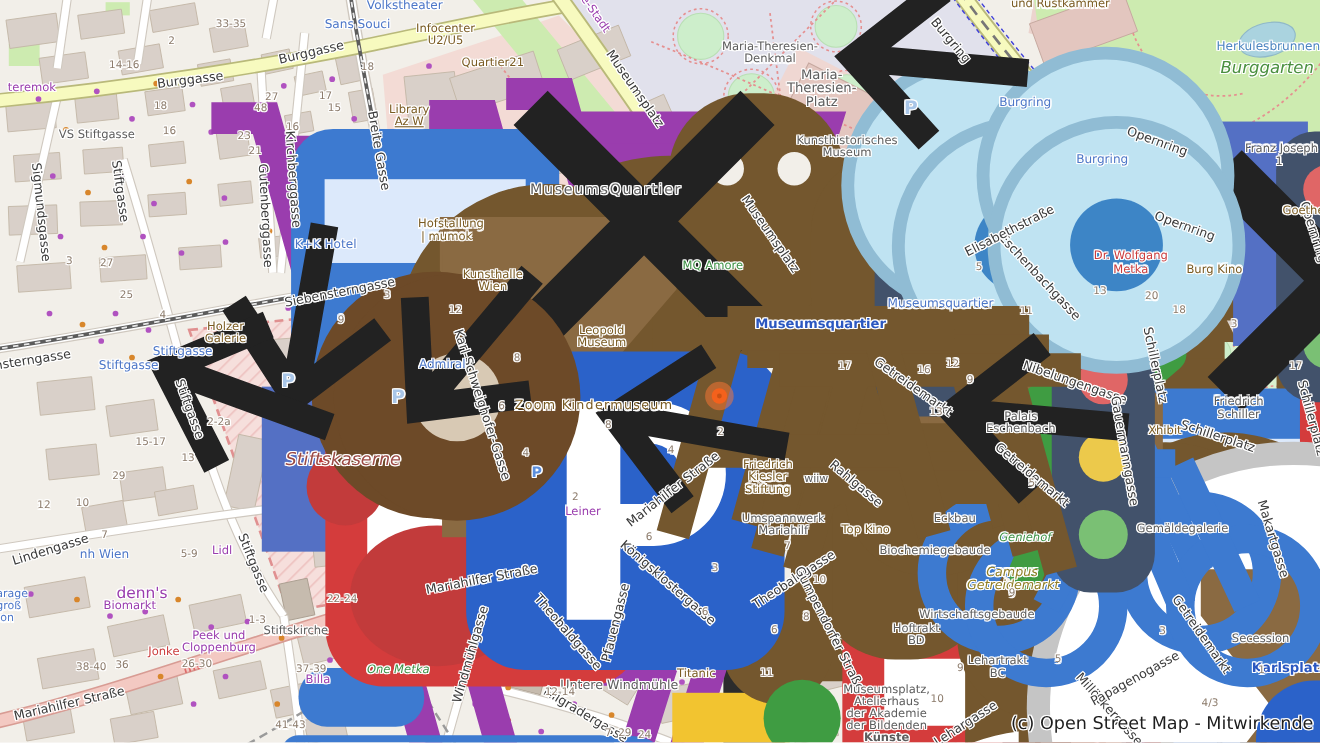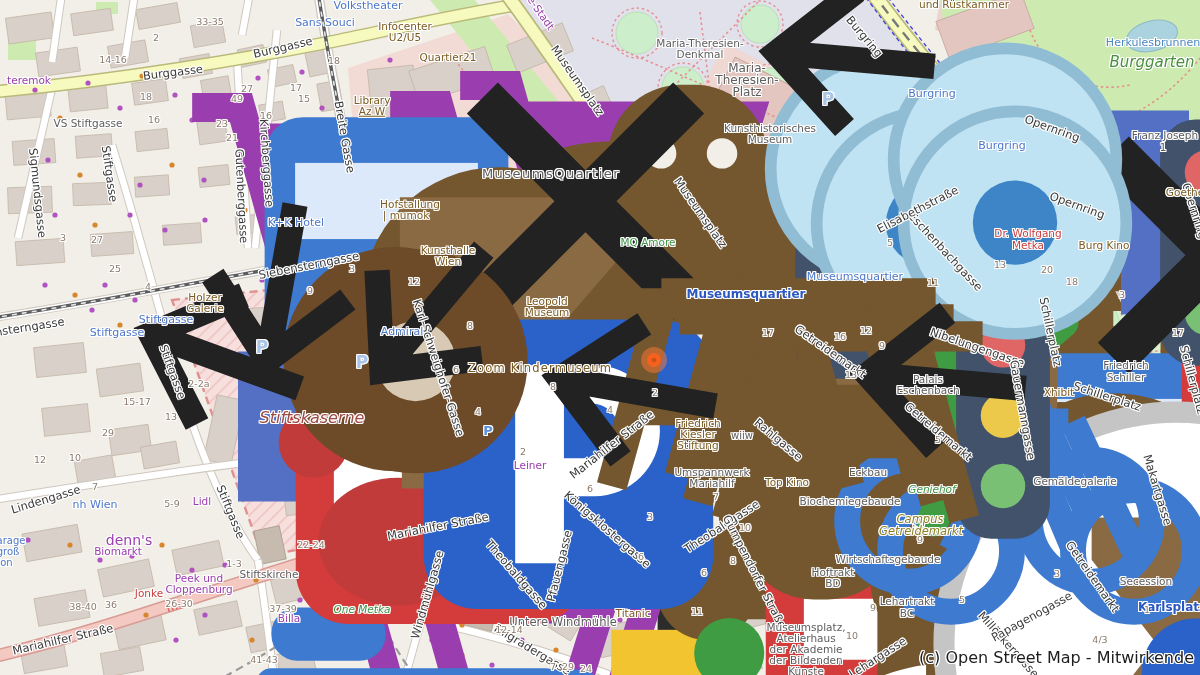--- a/index.html
+++ b/index.html
@@ -1019,7 +1019,7 @@
       <div class="lb" style="left: 146px; top: 97px; color: rgb(140, 123, 107); font-size: 9.5px; font-weight: 400; transform: translate(-50%, -50%) rotate(0deg);">18</div>
       <div class="lb" style="left: 154px; top: 120px; color: rgb(140, 123, 107); font-size: 9.5px; font-weight: 400; transform: translate(-50%, -50%) rotate(0deg);">16</div>
       <div class="lb" style="left: 247px; top: 89px; color: rgb(140, 123, 107); font-size: 9.5px; font-weight: 400; transform: translate(-50%, -50%) rotate(0deg);">27</div>
-      <div class="lb" style="left: 237px; top: 99px; color: rgb(140, 123, 107); font-size: 9.5px; font-weight: 400; transform: translate(-50%, -50%) rotate(0deg);">49</div>
+      <div class="lb" style="left: 237px; top: 99px; color: rgb(140, 123, 107); font-size: 9.5px; font-weight: 400; transform: translate(-50%, -50%) rotate(0deg);">48</div>
       <div class="lb" style="left: 222px; top: 124px; color: rgb(140, 123, 107); font-size: 9.5px; font-weight: 400; transform: translate(-50%, -50%) rotate(0deg);">23</div>
       <div class="lb" style="left: 232px; top: 138px; color: rgb(140, 123, 107); font-size: 9.5px; font-weight: 400; transform: translate(-50%, -50%) rotate(0deg);">21</div>
       <div class="lb" style="left: 334px; top: 61px; color: rgb(140, 123, 107); font-size: 9.5px; font-weight: 400; transform: translate(-50%, -50%) rotate(0deg);">18</div>

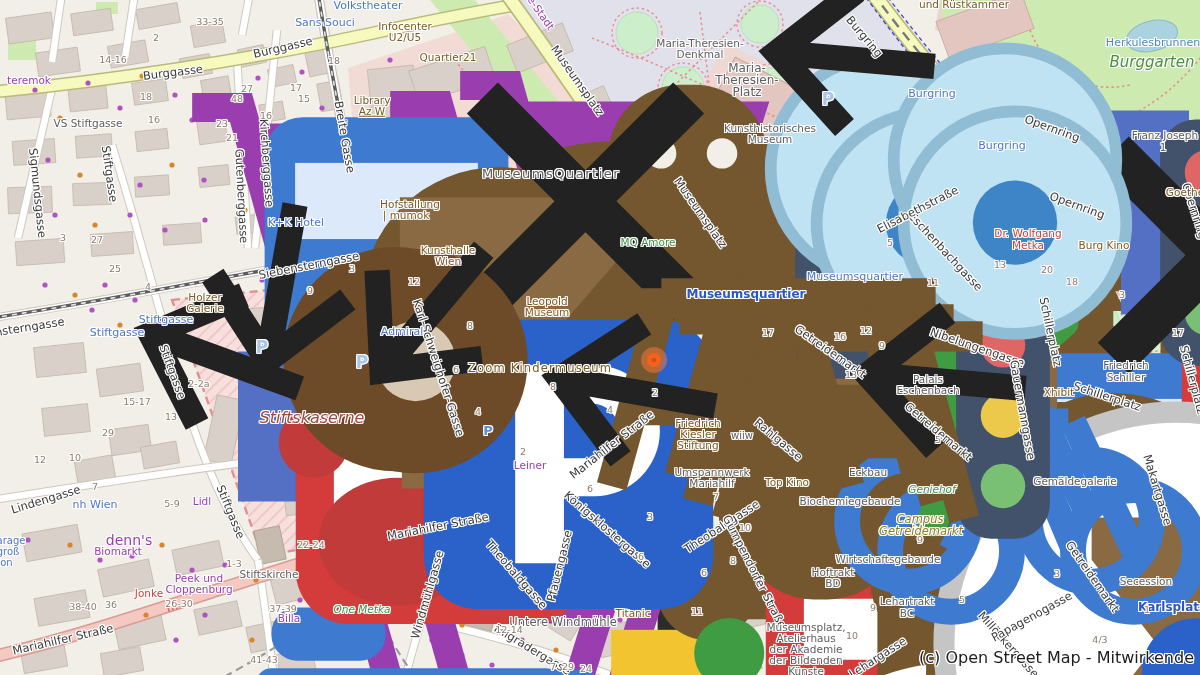--- a/index.html
+++ b/index.html
@@ -997,7 +997,7 @@
       <div class="lb" style="left: 806px; top: 638px; color: rgb(93, 93, 93); font-size: 10.5px; font-weight: 400; transform: translate(-50%, -50%) rotate(0deg);">Atelierhaus</div>
       <div class="lb" style="left: 806px; top: 649px; color: rgb(93, 93, 93); font-size: 10.5px; font-weight: 400; transform: translate(-50%, -50%) rotate(0deg);">der Akademie</div>
       <div class="lb" style="left: 806px; top: 660px; color: rgb(93, 93, 93); font-size: 10.5px; font-weight: 400; transform: translate(-50%, -50%) rotate(0deg);">der Bildenden</div>
-      <div class="lb" style="left: 806px; top: 671px; color: rgb(93, 93, 93); font-size: 10.5px; font-weight: 400; transform: translate(-50%, -50%) rotate(0deg);">Künste</div>
+      <div class="lb" style="left: 806px; top: 671px; color: rgb(93, 93, 93); font-size: 10.5px; font-weight: 700; transform: translate(-50%, -50%) rotate(0deg);">Künste</div>
       <div class="lb" style="left: 1075px; top: 481px; color: rgb(93, 93, 93); font-size: 10.5px; font-weight: 400; transform: translate(-50%, -50%) rotate(0deg);">Gemäldegalerie</div>
       <div class="lb" style="left: 1146px; top: 581px; color: rgb(93, 93, 93); font-size: 10.5px; font-weight: 400; transform: translate(-50%, -50%) rotate(0deg);">Secession</div>
       <div class="lb" style="left: 1165px; top: 135px; color: rgb(93, 93, 93); font-size: 10.5px; font-weight: 400; transform: translate(-50%, -50%) rotate(0deg);">Franz Joseph</div>

